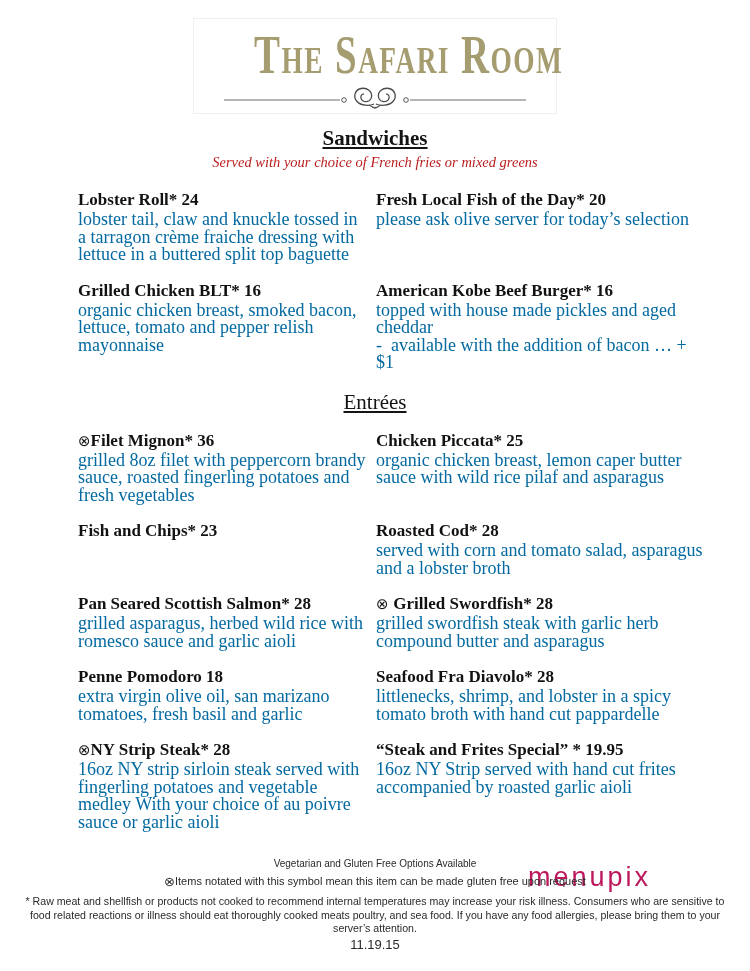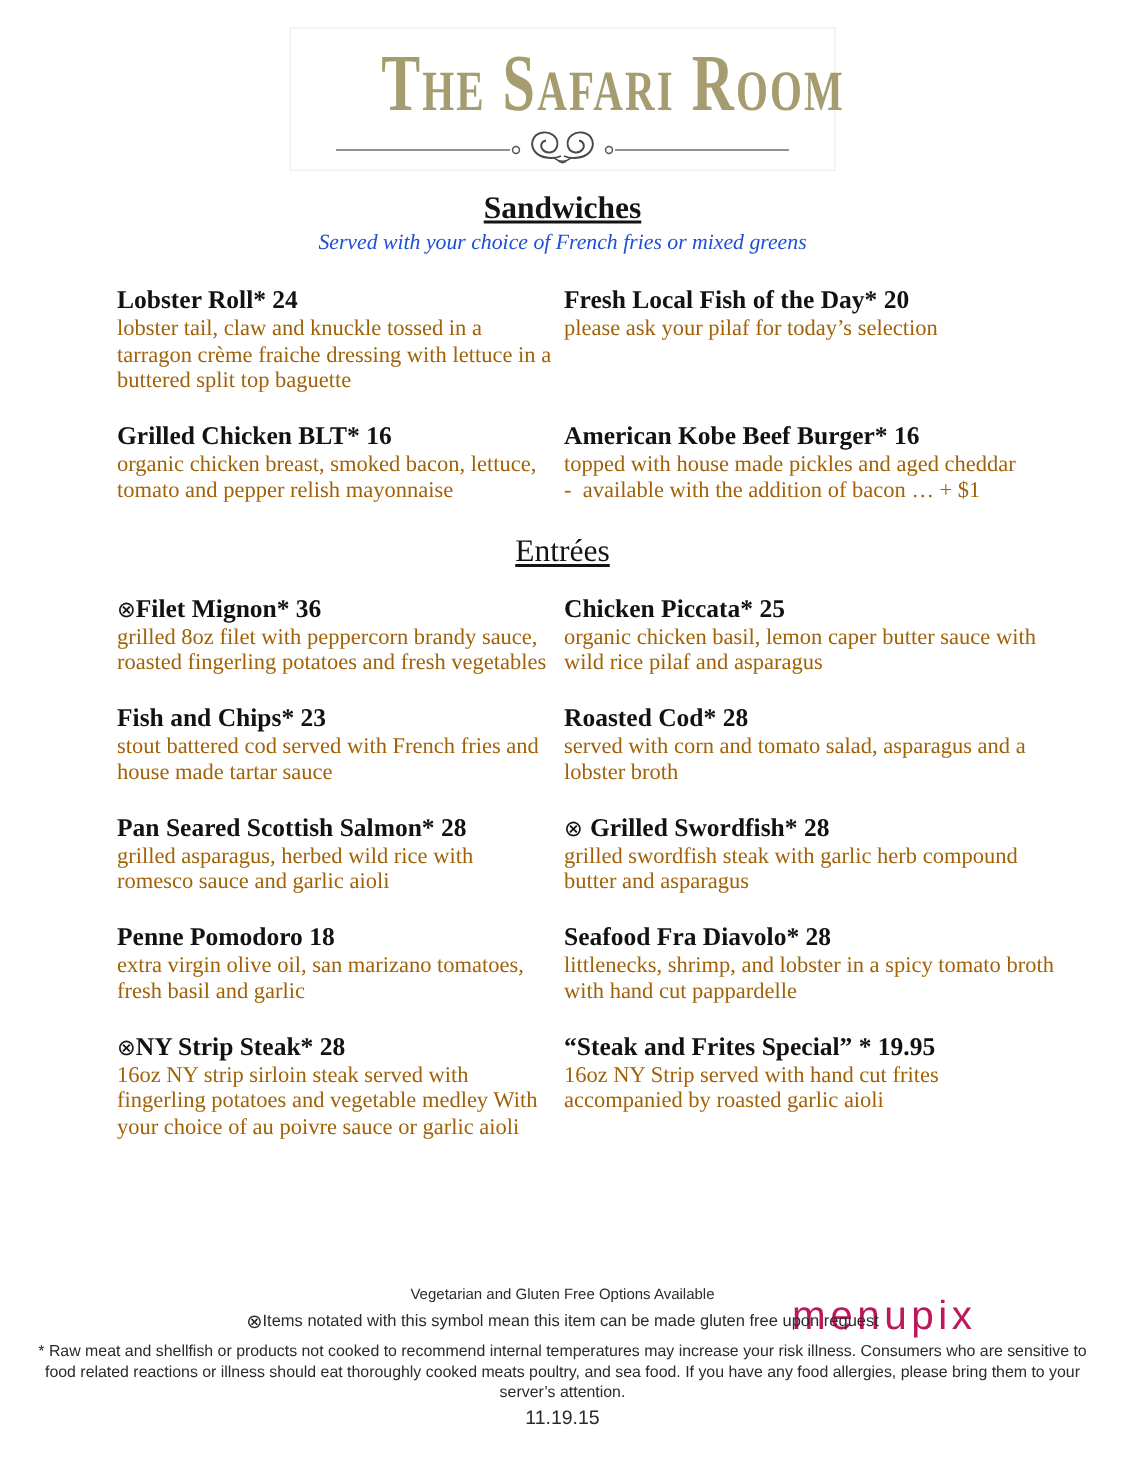--- a/index.html
+++ b/index.html
@@ -50,7 +50,7 @@
     font-style:italic;
     font-size:14.5px;
     margin-top:3px;
-    color:#1d4ed8;
+    color:#b91c1c;
   }
 
   

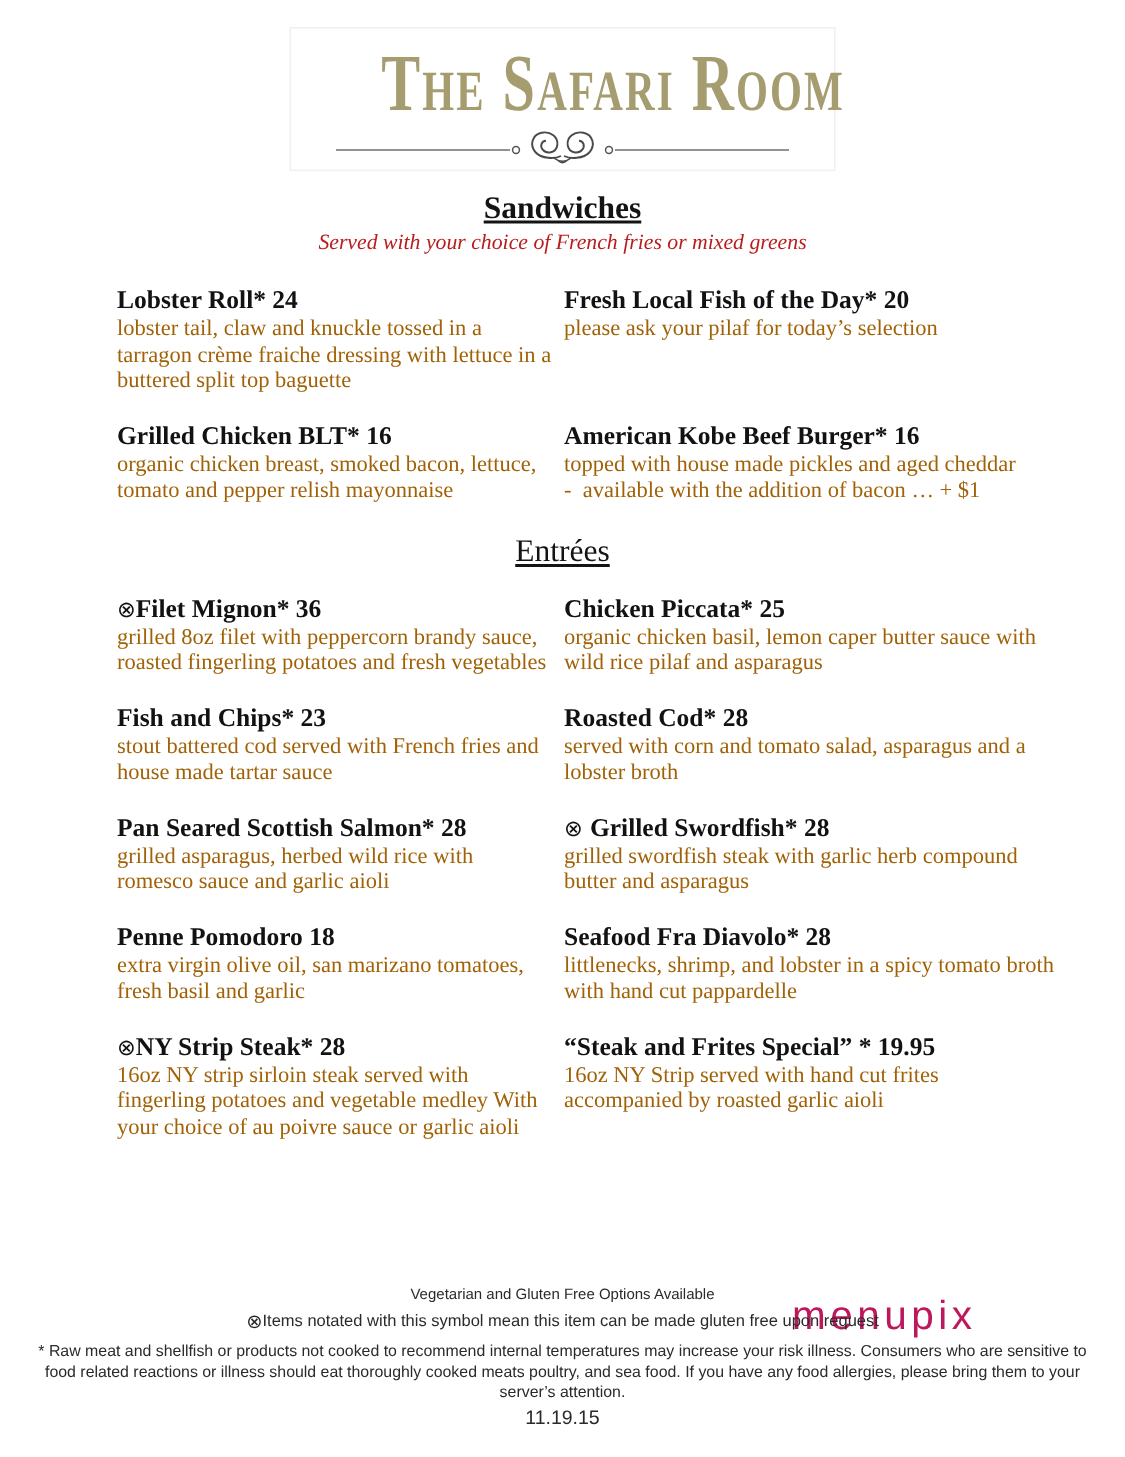--- a/index.html
+++ b/index.html
@@ -70,9 +70,9 @@
   }
   .gf-mark { font-family:"DejaVu Sans", sans-serif; font-weight:normal; font-size:0.88em; }
   .item-desc {
-    font-size:15px;
+    font-size:18px;
     line-height:17.5px;
-    color:#a16207;
+    color:#0369a1;
     white-space:pre-line;
   }
   .entrees-title { margin-top:2px; margin-bottom:0; }

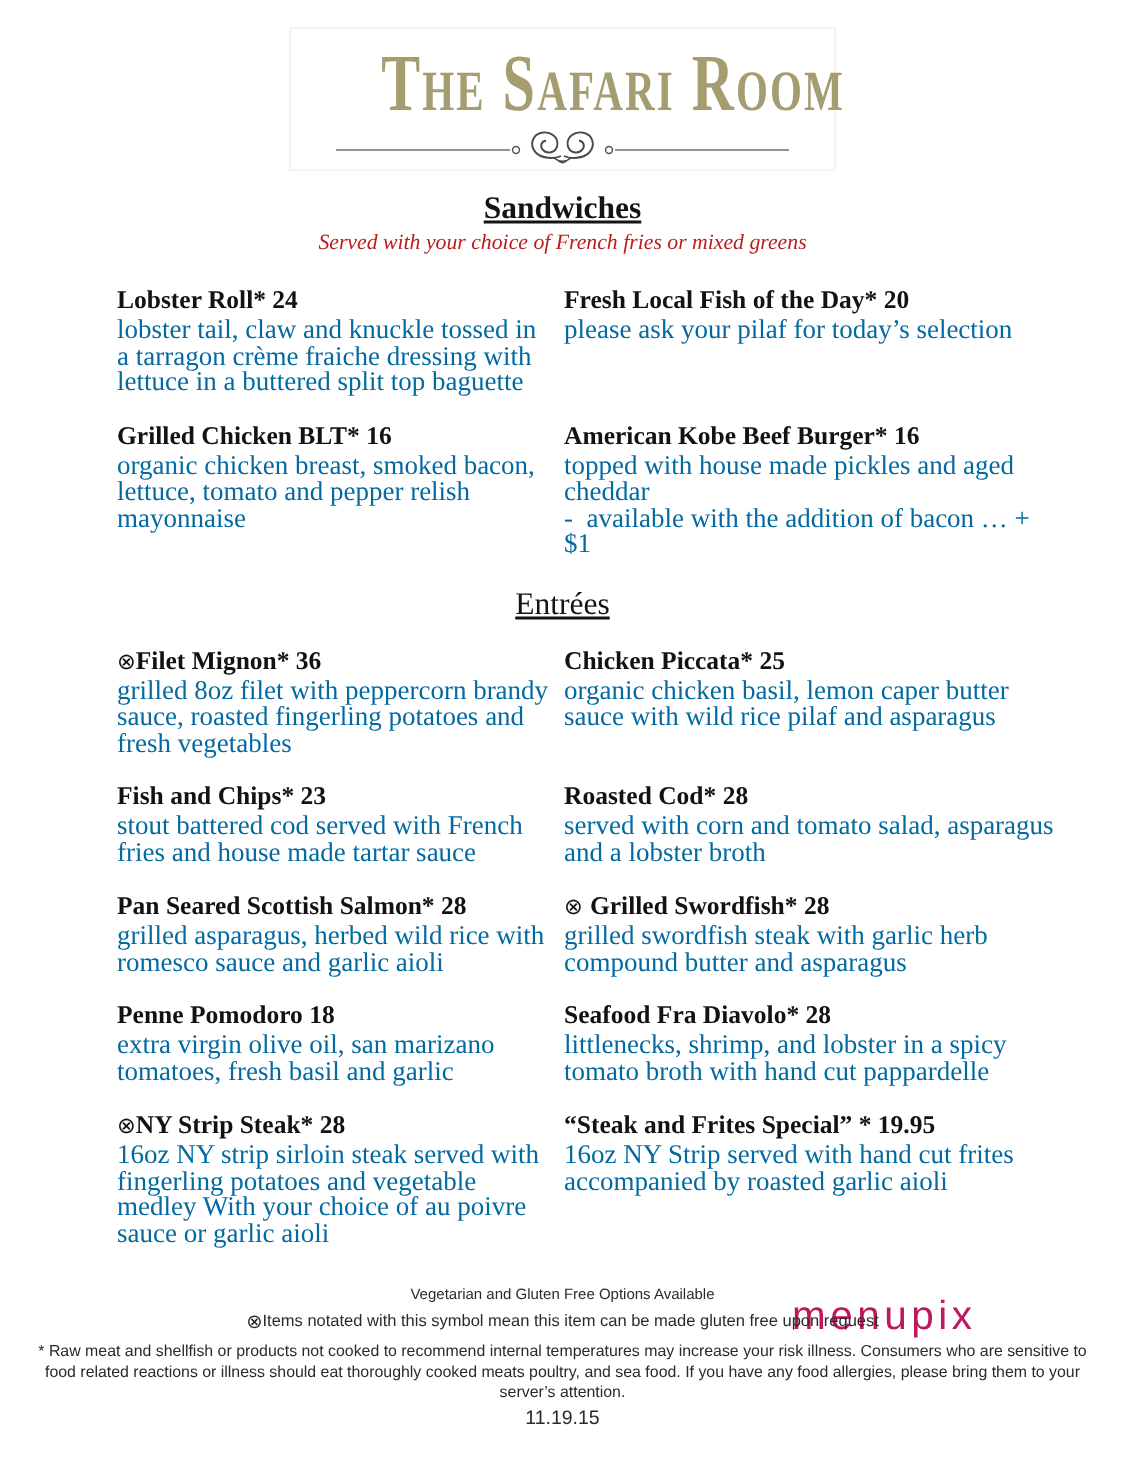--- a/index.html
+++ b/index.html
@@ -137,7 +137,7 @@
     </div>
     <div class="menu-item">
       <div class="item-title"><span class="gf-mark"></span><span>Fresh Local Fish of the Day* 20</span></div>
-      <div class="item-desc">please ask your pilaf for today’s selection</div>
+      <div class="item-desc">please ask olive server for today’s selection</div>
     </div>
     <div class="menu-item">
       <div class="item-title"><span class="gf-mark"></span><span>Grilled Chicken BLT* 16</span></div>

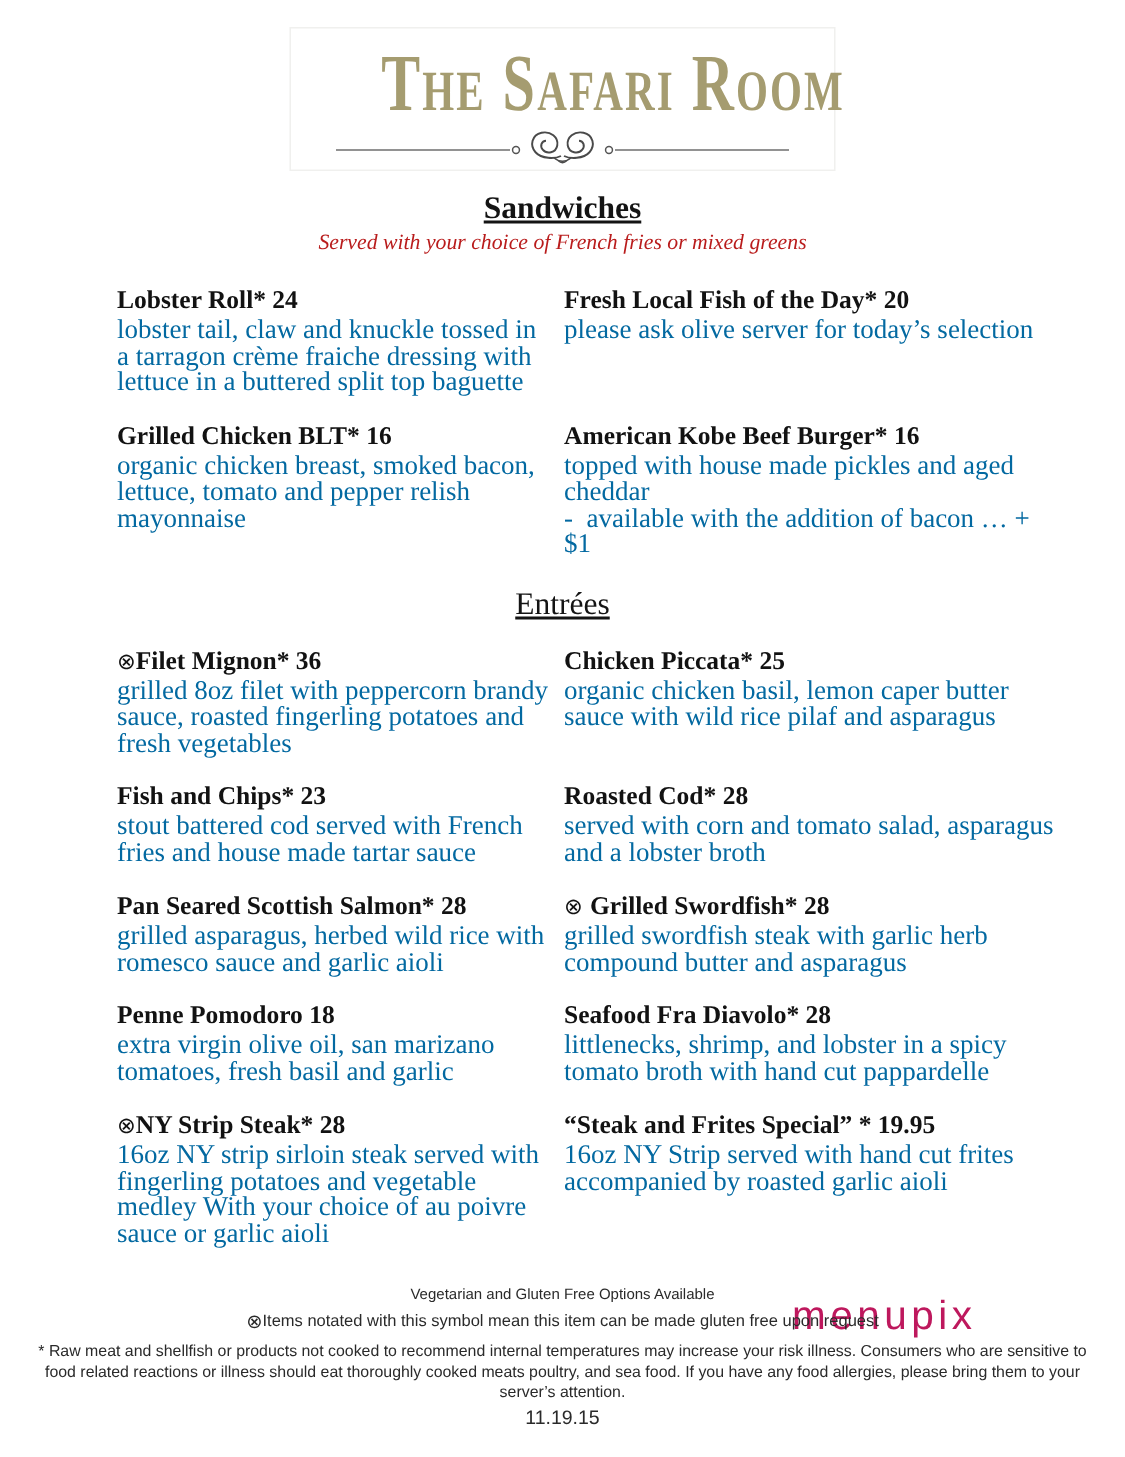--- a/index.html
+++ b/index.html
@@ -159,7 +159,7 @@
     </div>
     <div class="menu-item">
       <div class="item-title"><span class="gf-mark"></span><span>Chicken Piccata* 25</span></div>
-      <div class="item-desc">organic chicken basil, lemon caper butter sauce with wild rice pilaf and asparagus</div>
+      <div class="item-desc">organic chicken breast, lemon caper butter sauce with wild rice pilaf and asparagus</div>
     </div>
     <div class="menu-item">
       <div class="item-title"><span class="gf-mark"></span><span>Fish and Chips* 23</span></div>

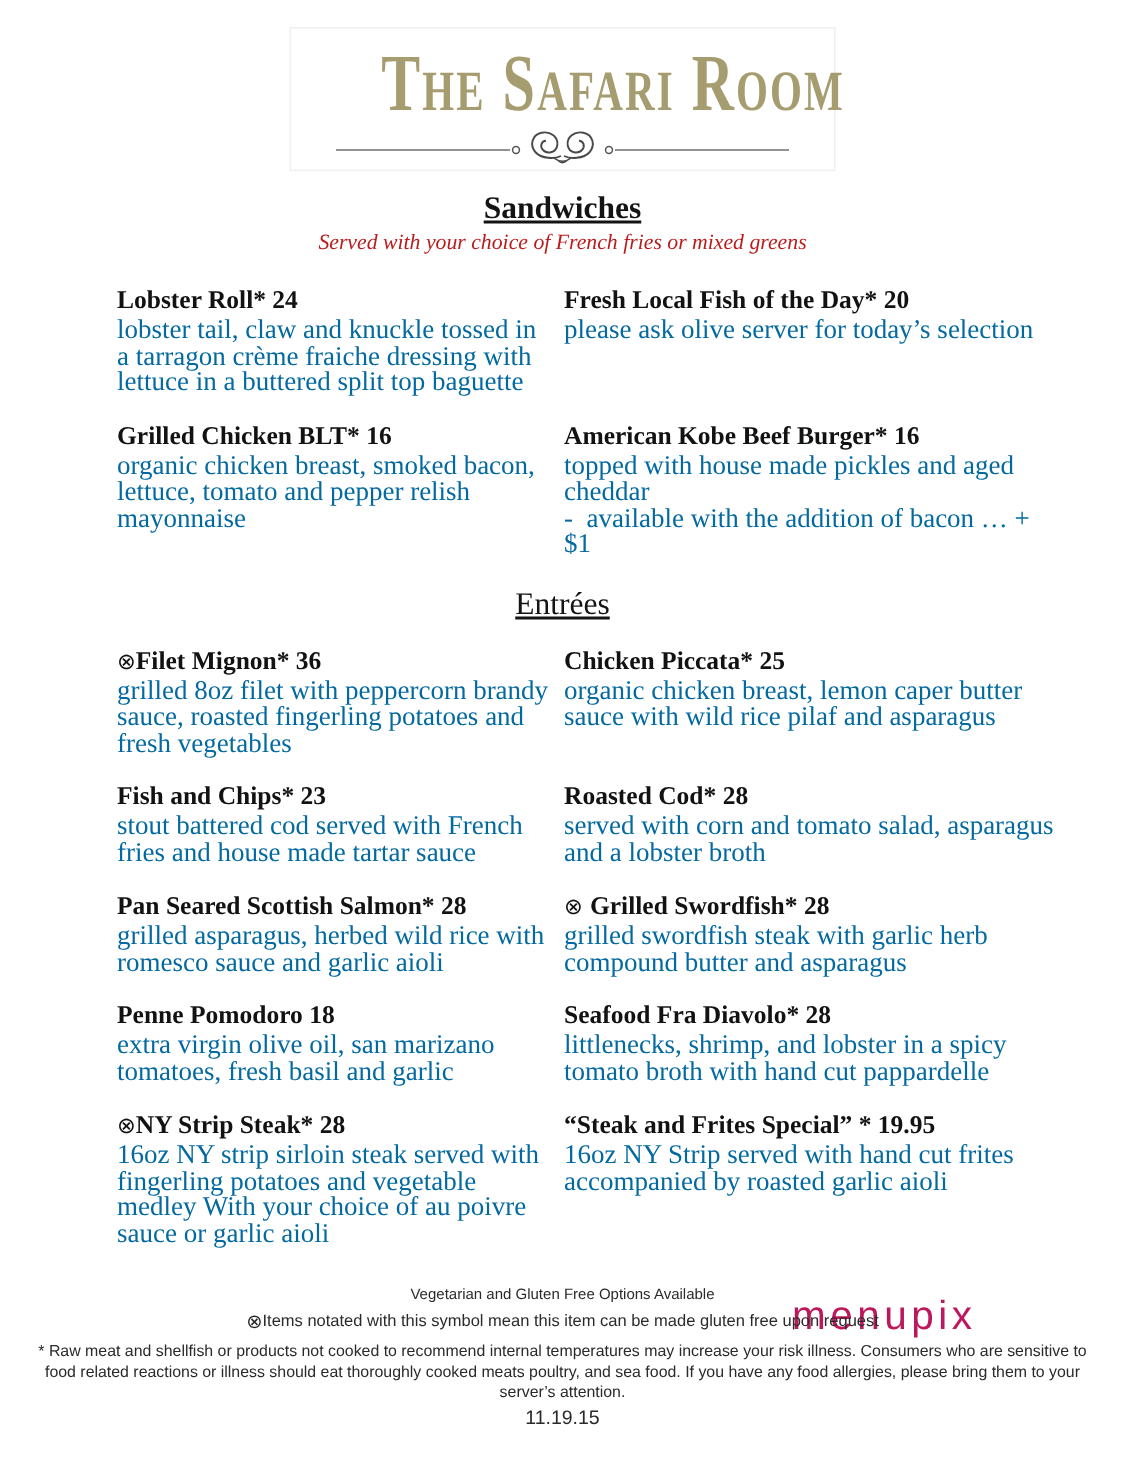--- a/index.html
+++ b/index.html
@@ -163,7 +163,6 @@
     </div>
     <div class="menu-item">
       <div class="item-title"><span class="gf-mark"></span><span>Fish and Chips* 23</span></div>
-      <div class="item-desc">stout battered cod served with French fries and house made tartar sauce</div>
     </div>
     <div class="menu-item">
       <div class="item-title"><span class="gf-mark"></span><span>Roasted Cod* 28</span></div>

